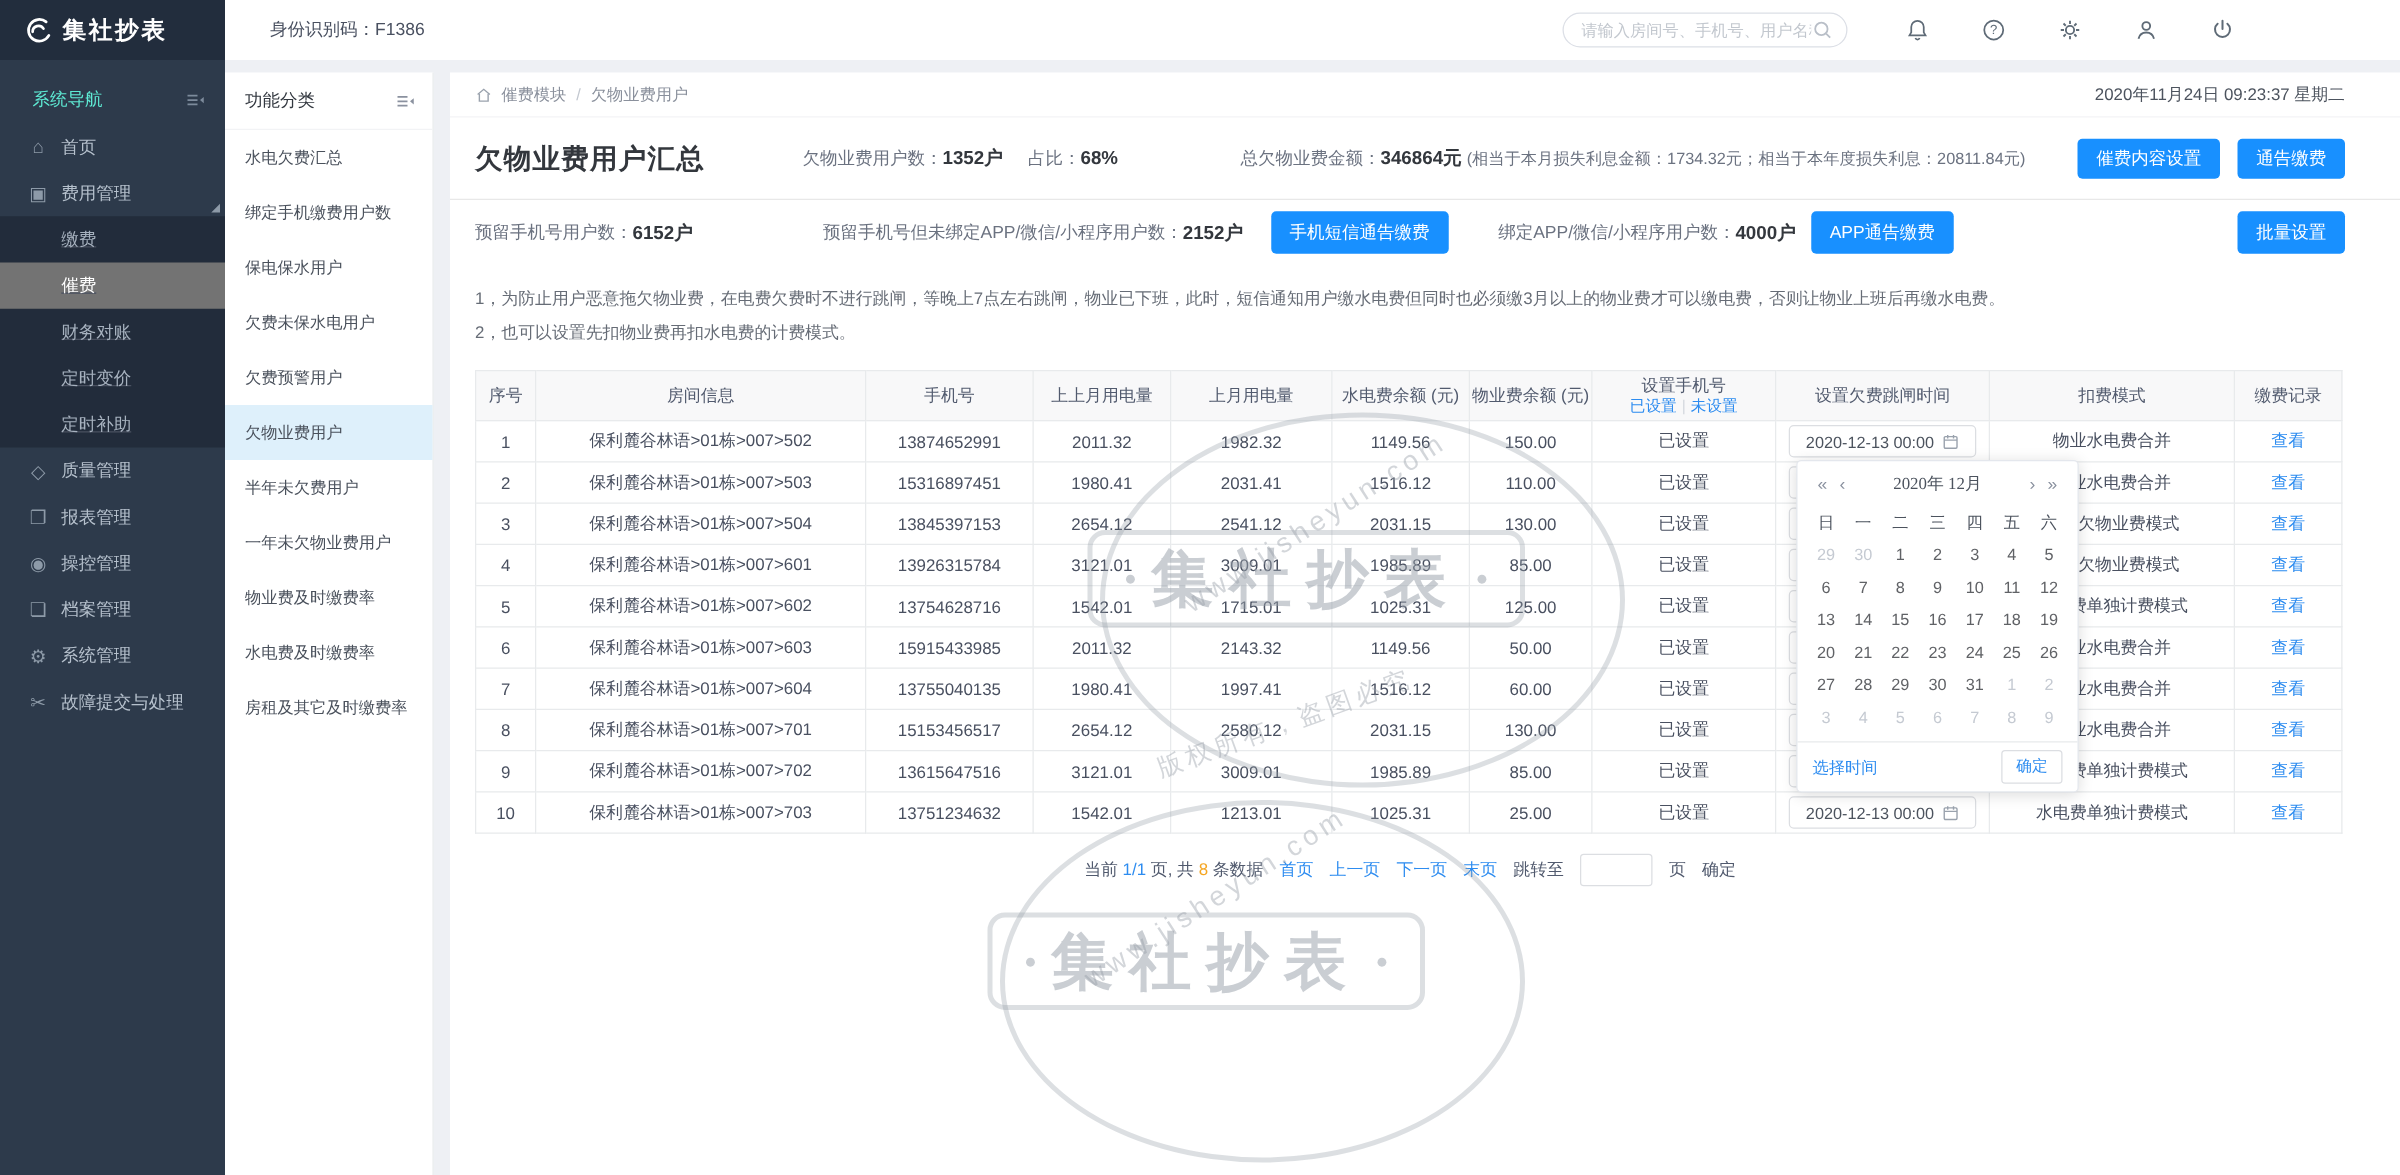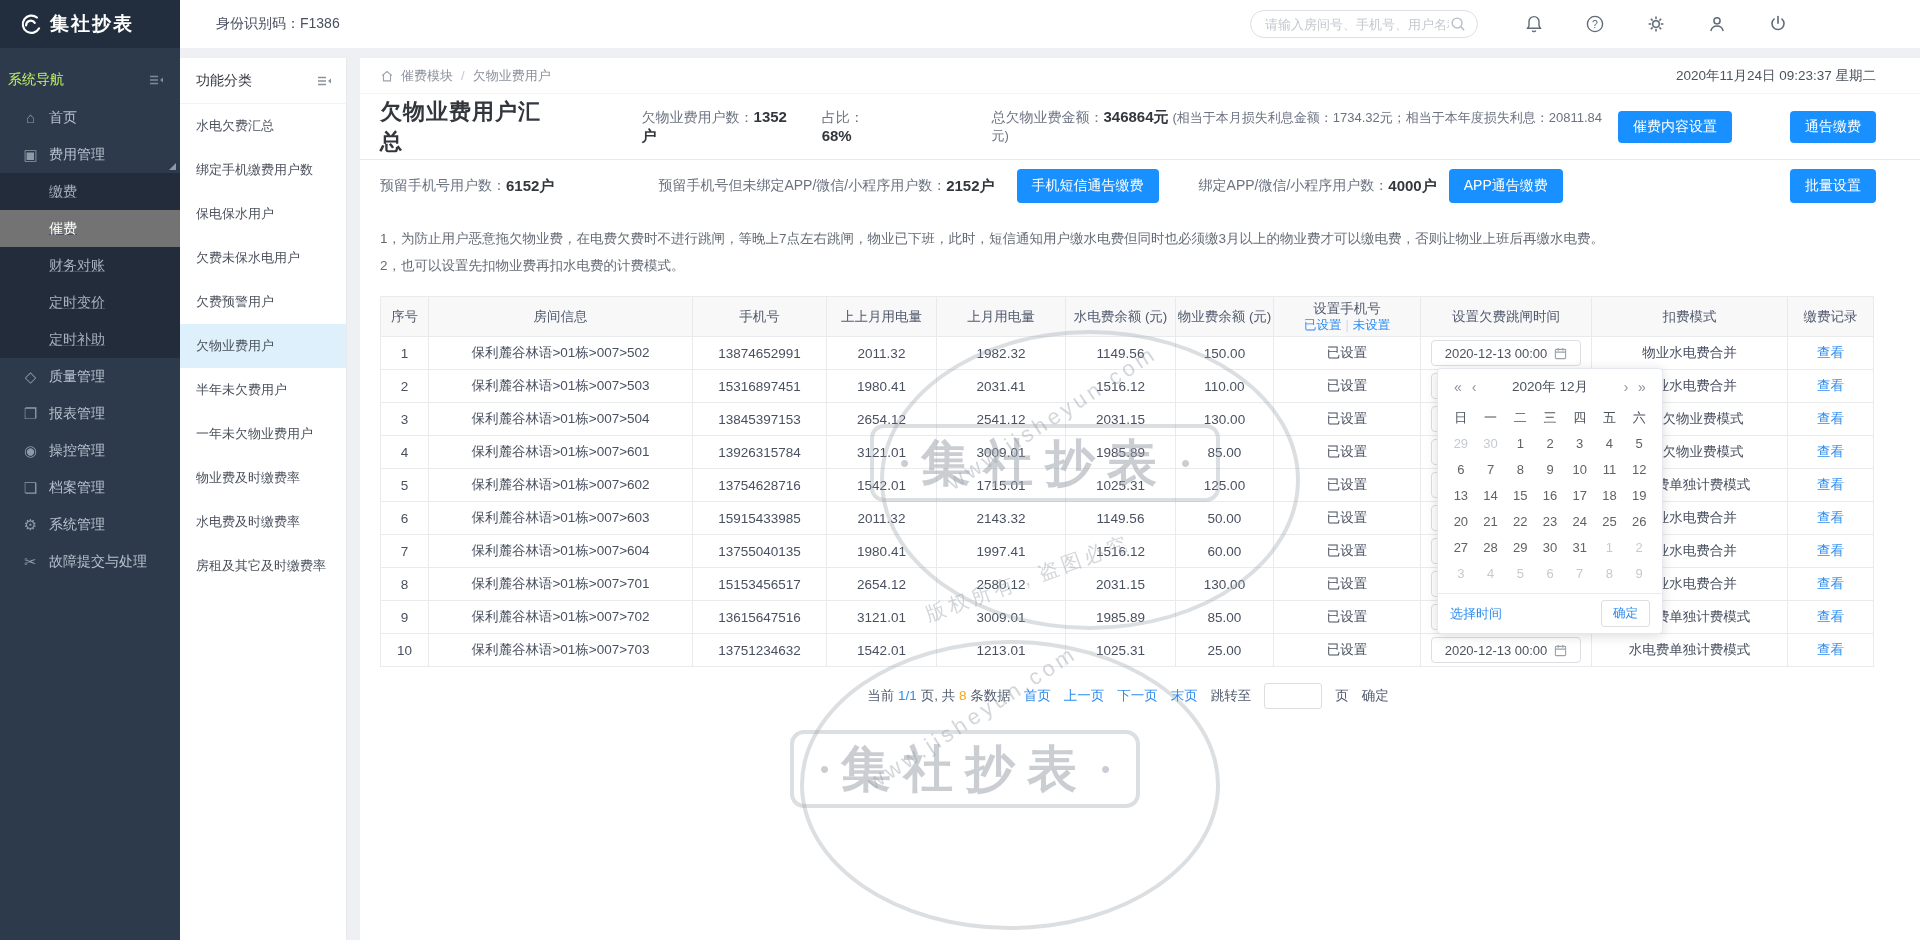--- a/index.html
+++ b/index.html
@@ -20,7 +20,7 @@
   .sidebar { position:absolute; left:0; top:0; bottom:0; width:180px; background:#2d3a4b; z-index:4; }
   .logo { height:48px; background:#222d3d; display:flex; align-items:center; padding-left:16px; gap:8px; }
   .logo-text { color:#fff; font-size:19px; font-weight:bold; letter-spacing:2px; }
-  .nav-header { height:38px; margin-top:13px; display:flex; align-items:center; padding:0 16px 0 8px; color:#bef264; font-size:14px; }
+  .nav-header { height:38px; margin-top:13px; display:flex; align-items:center; padding:0 16px 0 26px; color:#5eead4; font-size:14px; }
   .nav-header .sp { flex:1; }
   .menu-item { height:37px; display:flex; align-items:center; padding-left:22px; gap:10px; color:#b6c1cd; font-size:14px; cursor:pointer; position:relative; }
   .menu-item .mico { width:17px; text-align:center; color:#8d9aa8; font-size:15px; flex:0 0 17px; }

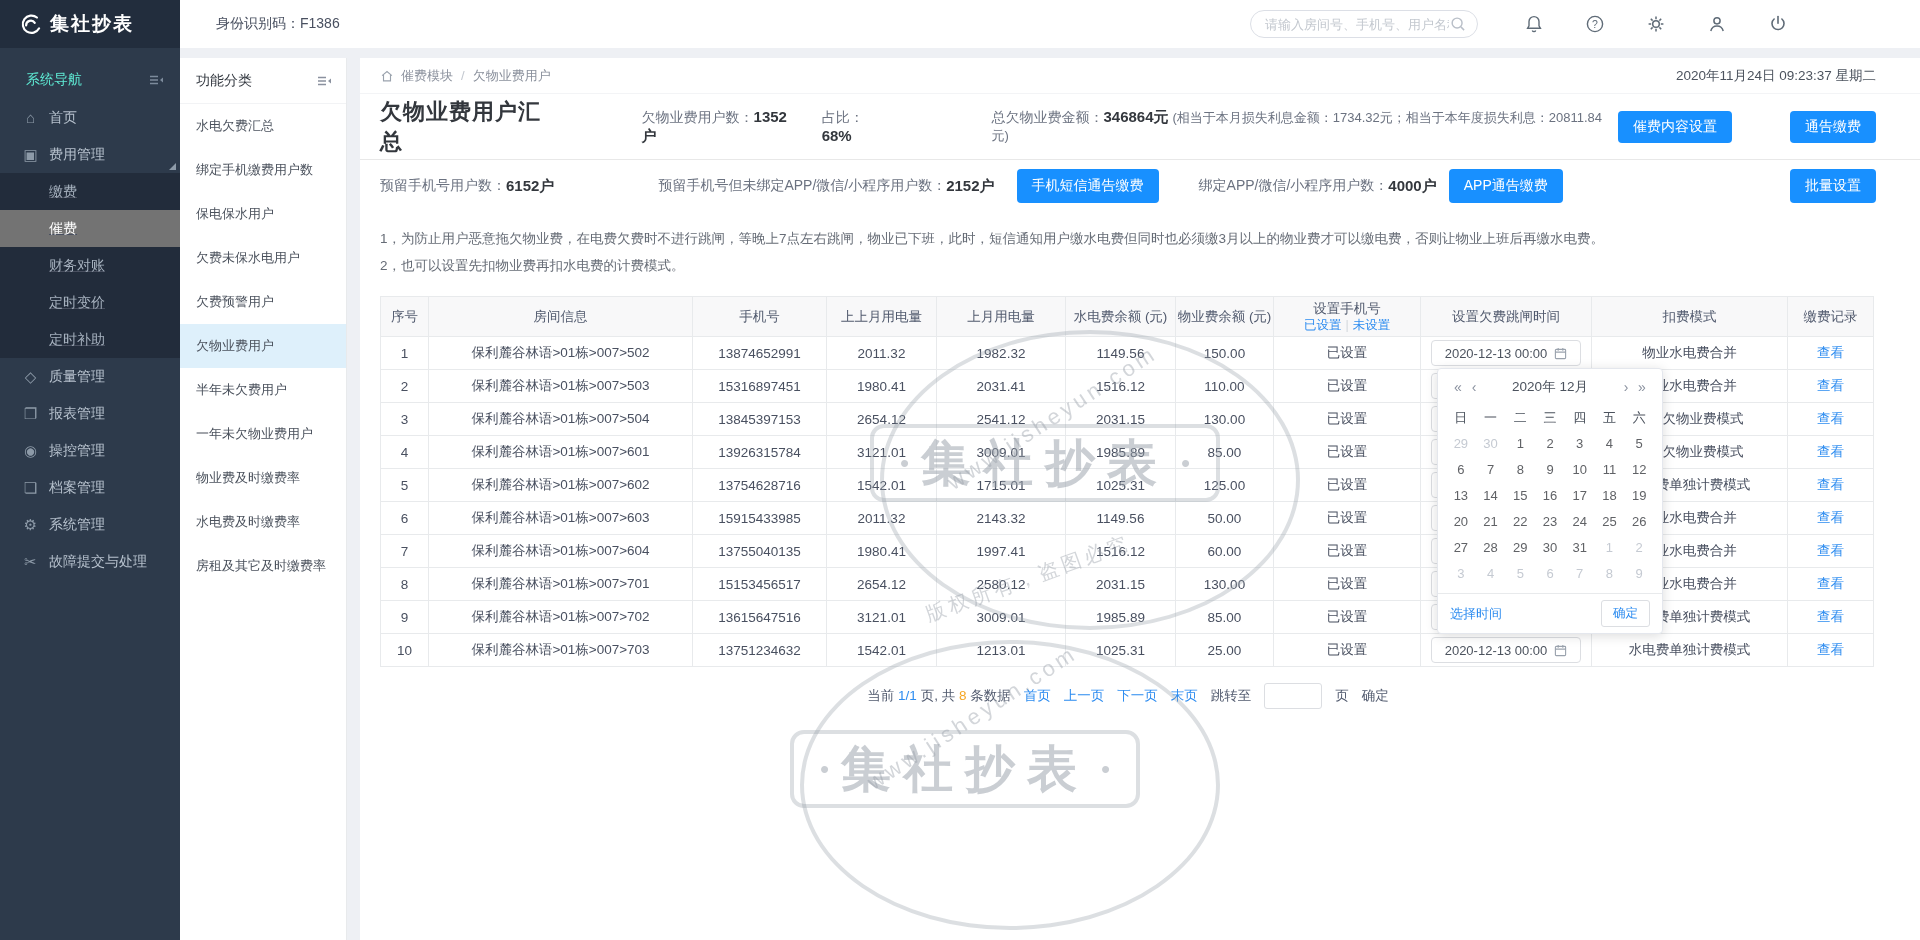--- a/index.html
+++ b/index.html
@@ -55,7 +55,7 @@
   .amount-note { color:#6b7280; font-size:13px; }
   .btn { background:#1890ff; color:#fff; border:none; border-radius:4px; height:32px; padding:0 15px; font-size:14px; font-family:inherit; cursor:pointer; white-space:nowrap; }
   .title-row .btn + .btn { margin-left:14px; }
-  .title-btns { margin-left:auto; display:flex;gap:44px; }
+  .title-btns { margin-left:auto; display:flex; }
 
   .row2 { height:52px; display:flex; align-items:center; padding:0 44px 0 20px; }
   .row2 .lab { color:#6b7280; } .row2 b { color:#33373d; font-size:15px; }

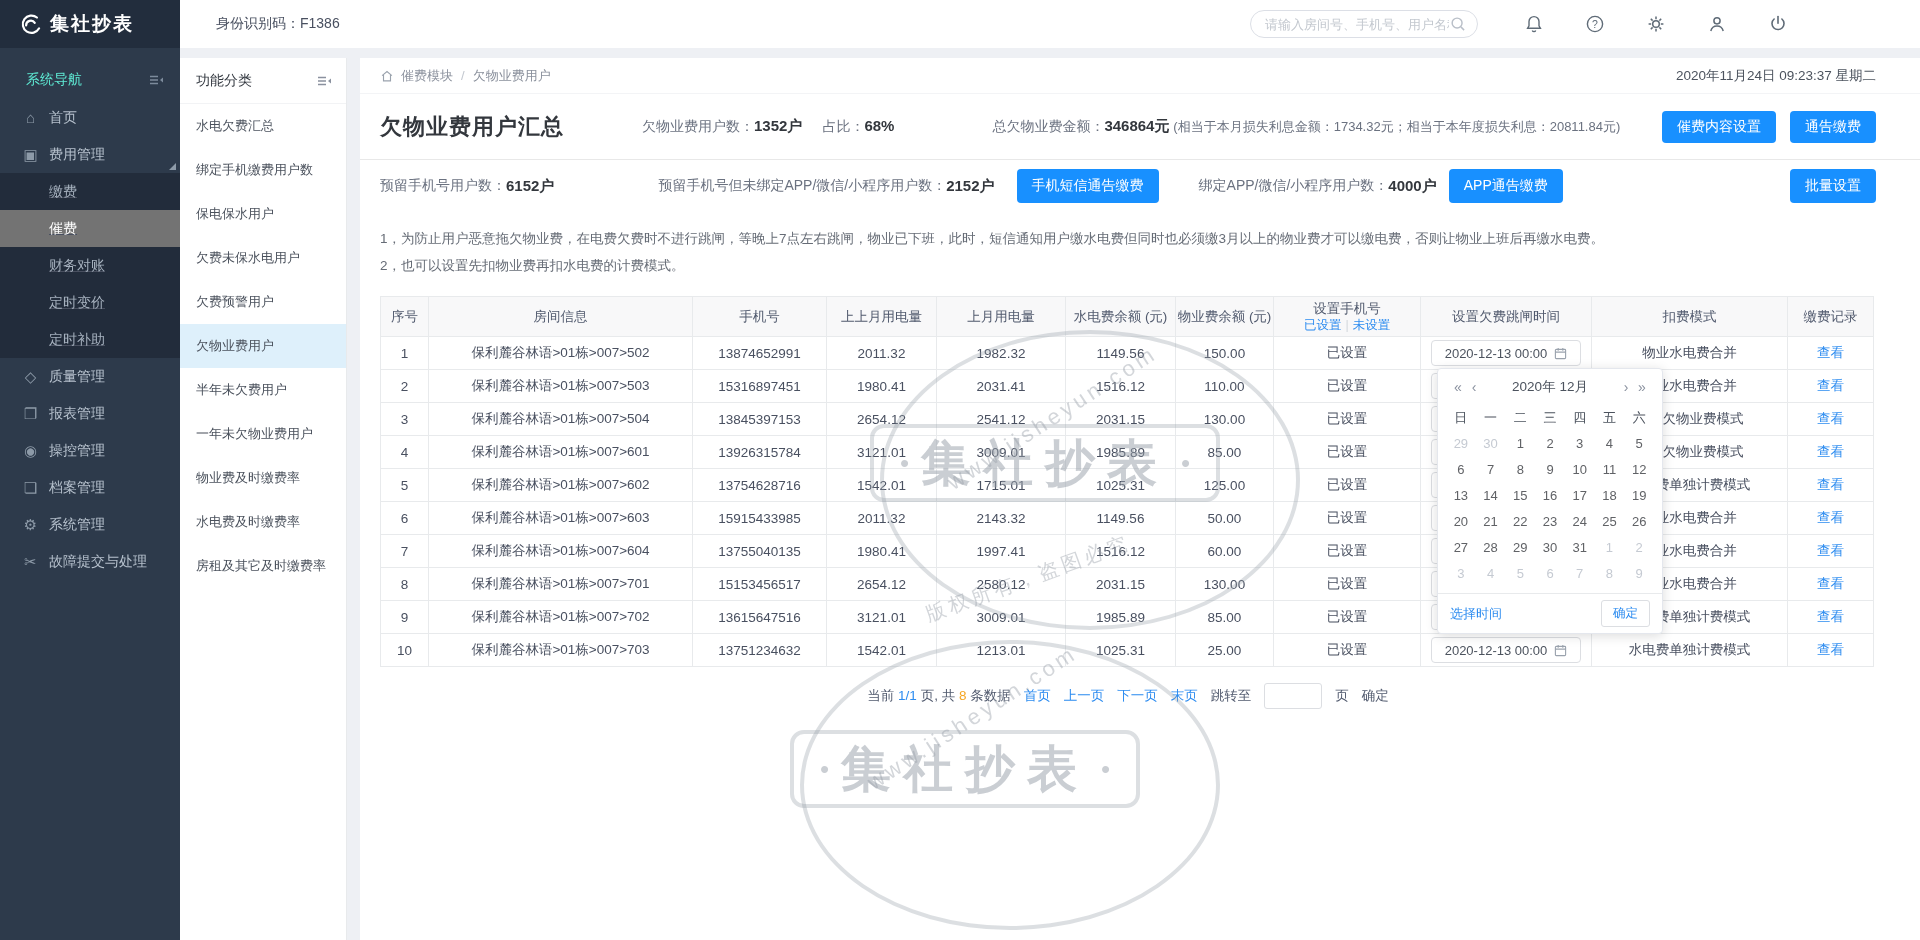--- a/index.html
+++ b/index.html
@@ -91,7 +91,7 @@
   .picker { position:absolute; left:1437px; top:368px; width:226px; background:#fff; border:1px solid #e4e7ed; border-radius:4px; box-shadow:0 2px 12px rgba(0,0,0,.14); z-index:20; font-size:13px; }
   .pk-nav { height:36px; display:flex; align-items:center; padding:0 12px; color:#8a919f; }
   .pk-nav .ar { cursor:pointer; font-size:14px; width:16px; text-align:center; }
-  .pk-title { flex:1; text-align:center; color:#4c535e; font-size:13.5px; cursor:pointer; }
+  .pk-title { flex:1; text-align:center; color:#4c535e; font-size:13.5px; cursor:pointer;font-family:Liberation Serif, serif; }
   .pk-days, .pk-week { display:flex; padding:0 8px; }
   .pk-days span { width:30px; height:26px; line-height:26px; text-align:center; color:#4c535e; }
   .pk-week span { width:30px; height:26px; line-height:26px; text-align:center; color:#606266; cursor:pointer; }

